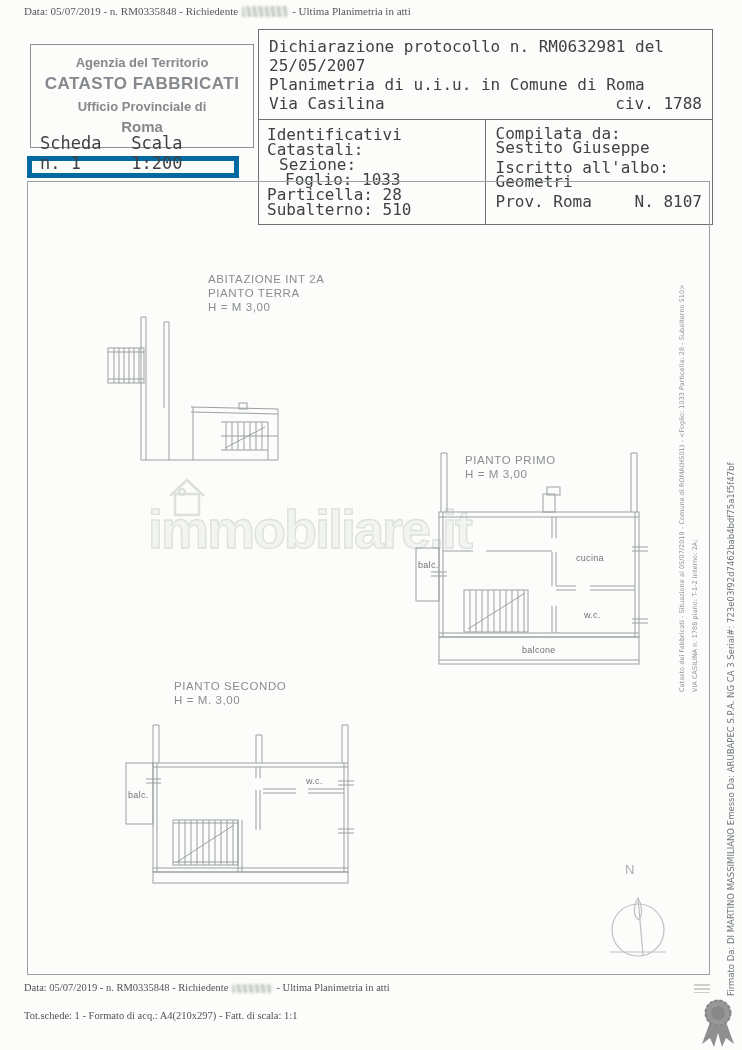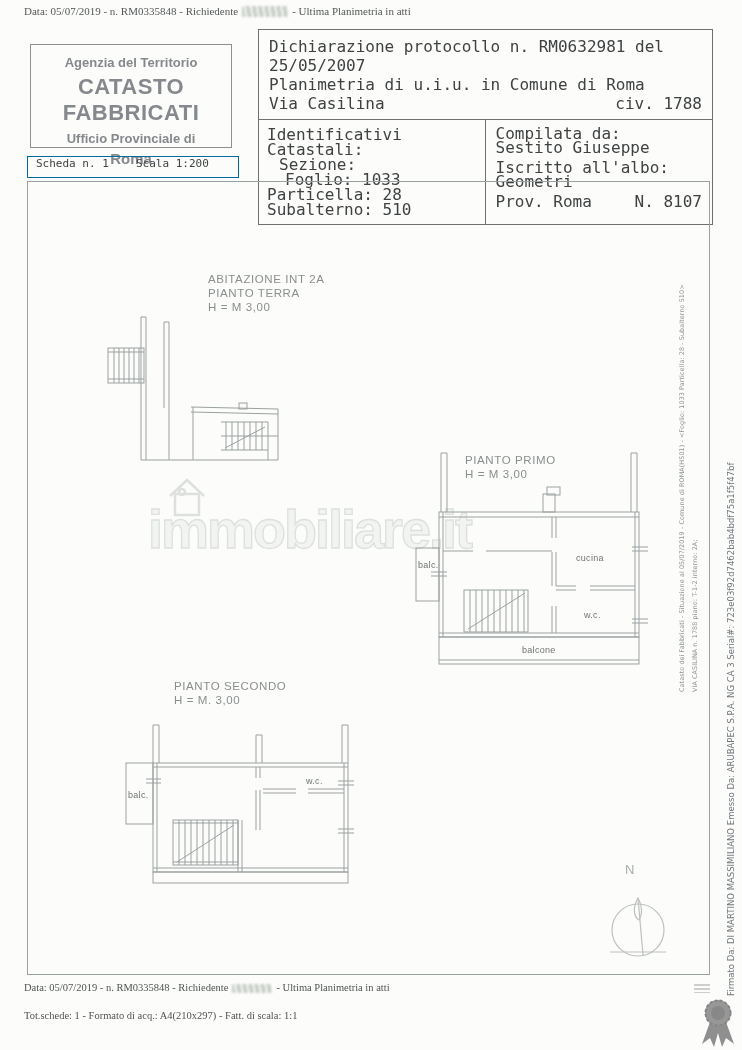--- a/index.html
+++ b/index.html
@@ -25,7 +25,7 @@
   }
   
   .agency-box{
-    left:30px;top:44px;width:202px;height:104px;
+    left:30px;top:44px;width:224px;height:104px;
     border:1px solid #8e9092;color:#85888c;text-align:center;
     padding-top:10px;box-sizing:border-box;
   }

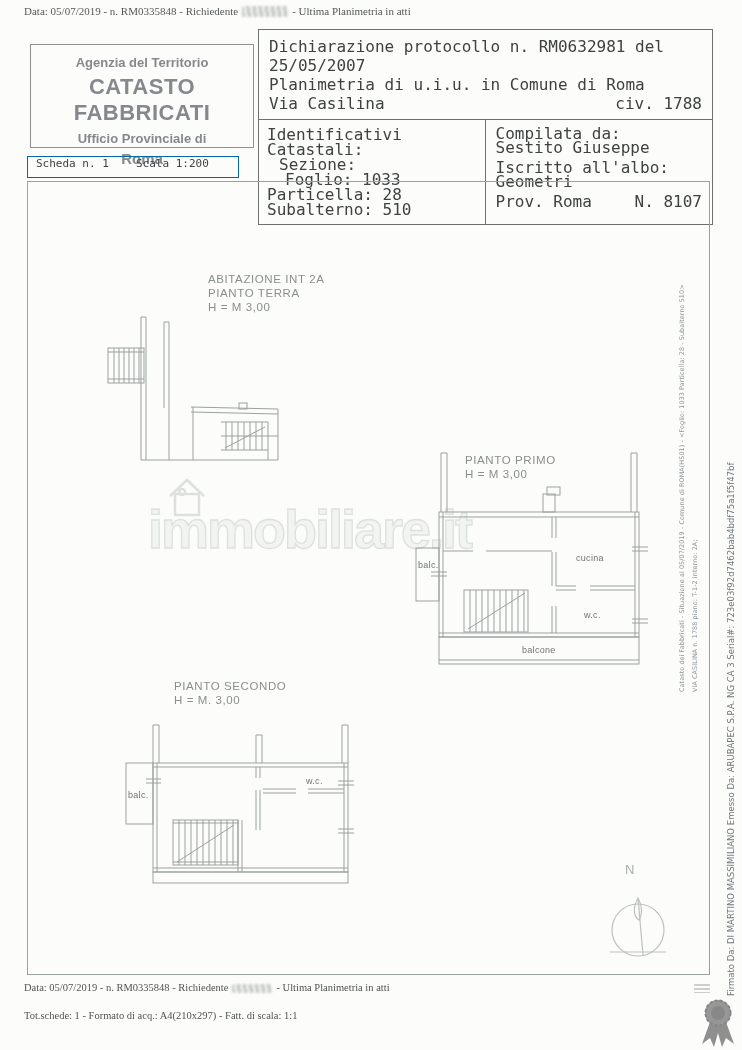--- a/index.html
+++ b/index.html
@@ -30,7 +30,7 @@
     padding-top:10px;box-sizing:border-box;
   }
   .agency-box .l1{font-size:13px;font-weight:bold;}
-  .agency-box .l2{font-size:22px;font-weight:bold;letter-spacing:.5px;margin-top:4px;}
+  .agency-box .l2{font-size:17px;font-weight:bold;letter-spacing:.5px;margin-top:4px;}
   .agency-box .l3{font-size:13px;font-weight:bold;margin-top:5px;}
   .agency-box .l4{font-size:15px;font-weight:bold;margin-top:4px;}
   

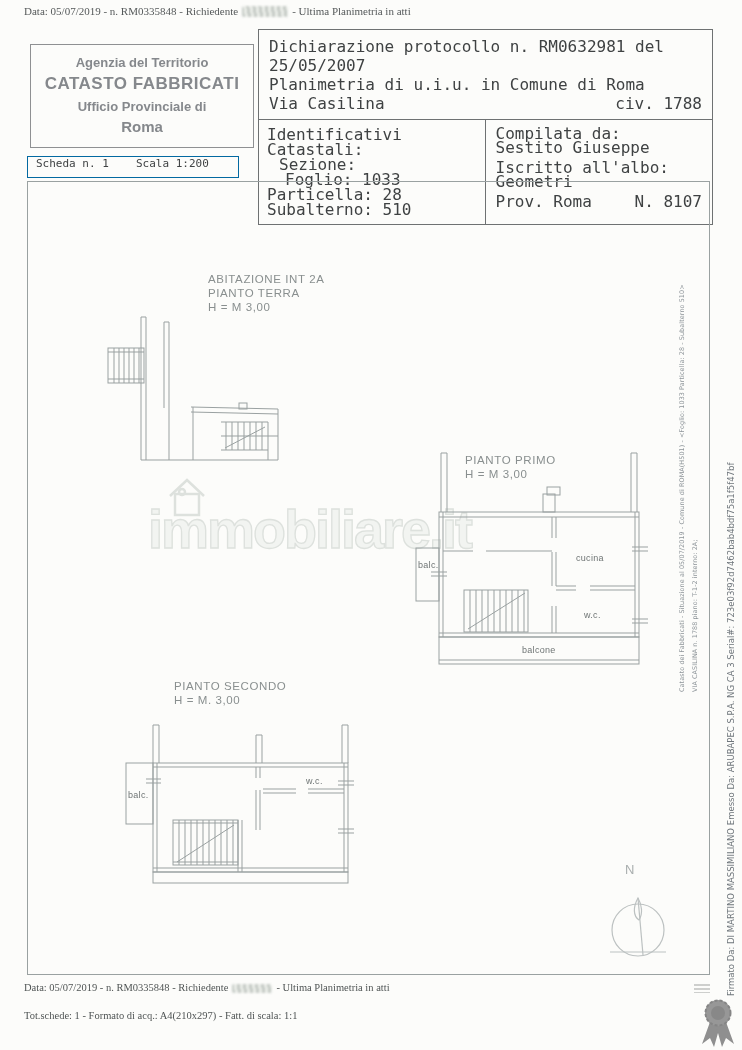--- a/index.html
+++ b/index.html
@@ -49,9 +49,9 @@
   .gap6{height:6px;}
   
   .scheda-box{
-    left:27px;top:156px;width:212px;height:22px;border:1px solid #0369a1;
-    font-family:"DejaVu Sans Mono",monospace;font-size:11px;color:#3f4243;
-    display:flex;align-items:flex-start;box-sizing:border-box;
+    left:27px;top:156px;width:212px;height:22px;border:5px solid #0369a1;
+    font-family:"DejaVu Sans Mono",monospace;font-size:17px;color:#3f4243;
+    display:flex;align-items:flex-end;box-sizing:border-box;
   }
   .scheda-box .sheet{padding-left:8px;width:100px;}
   

